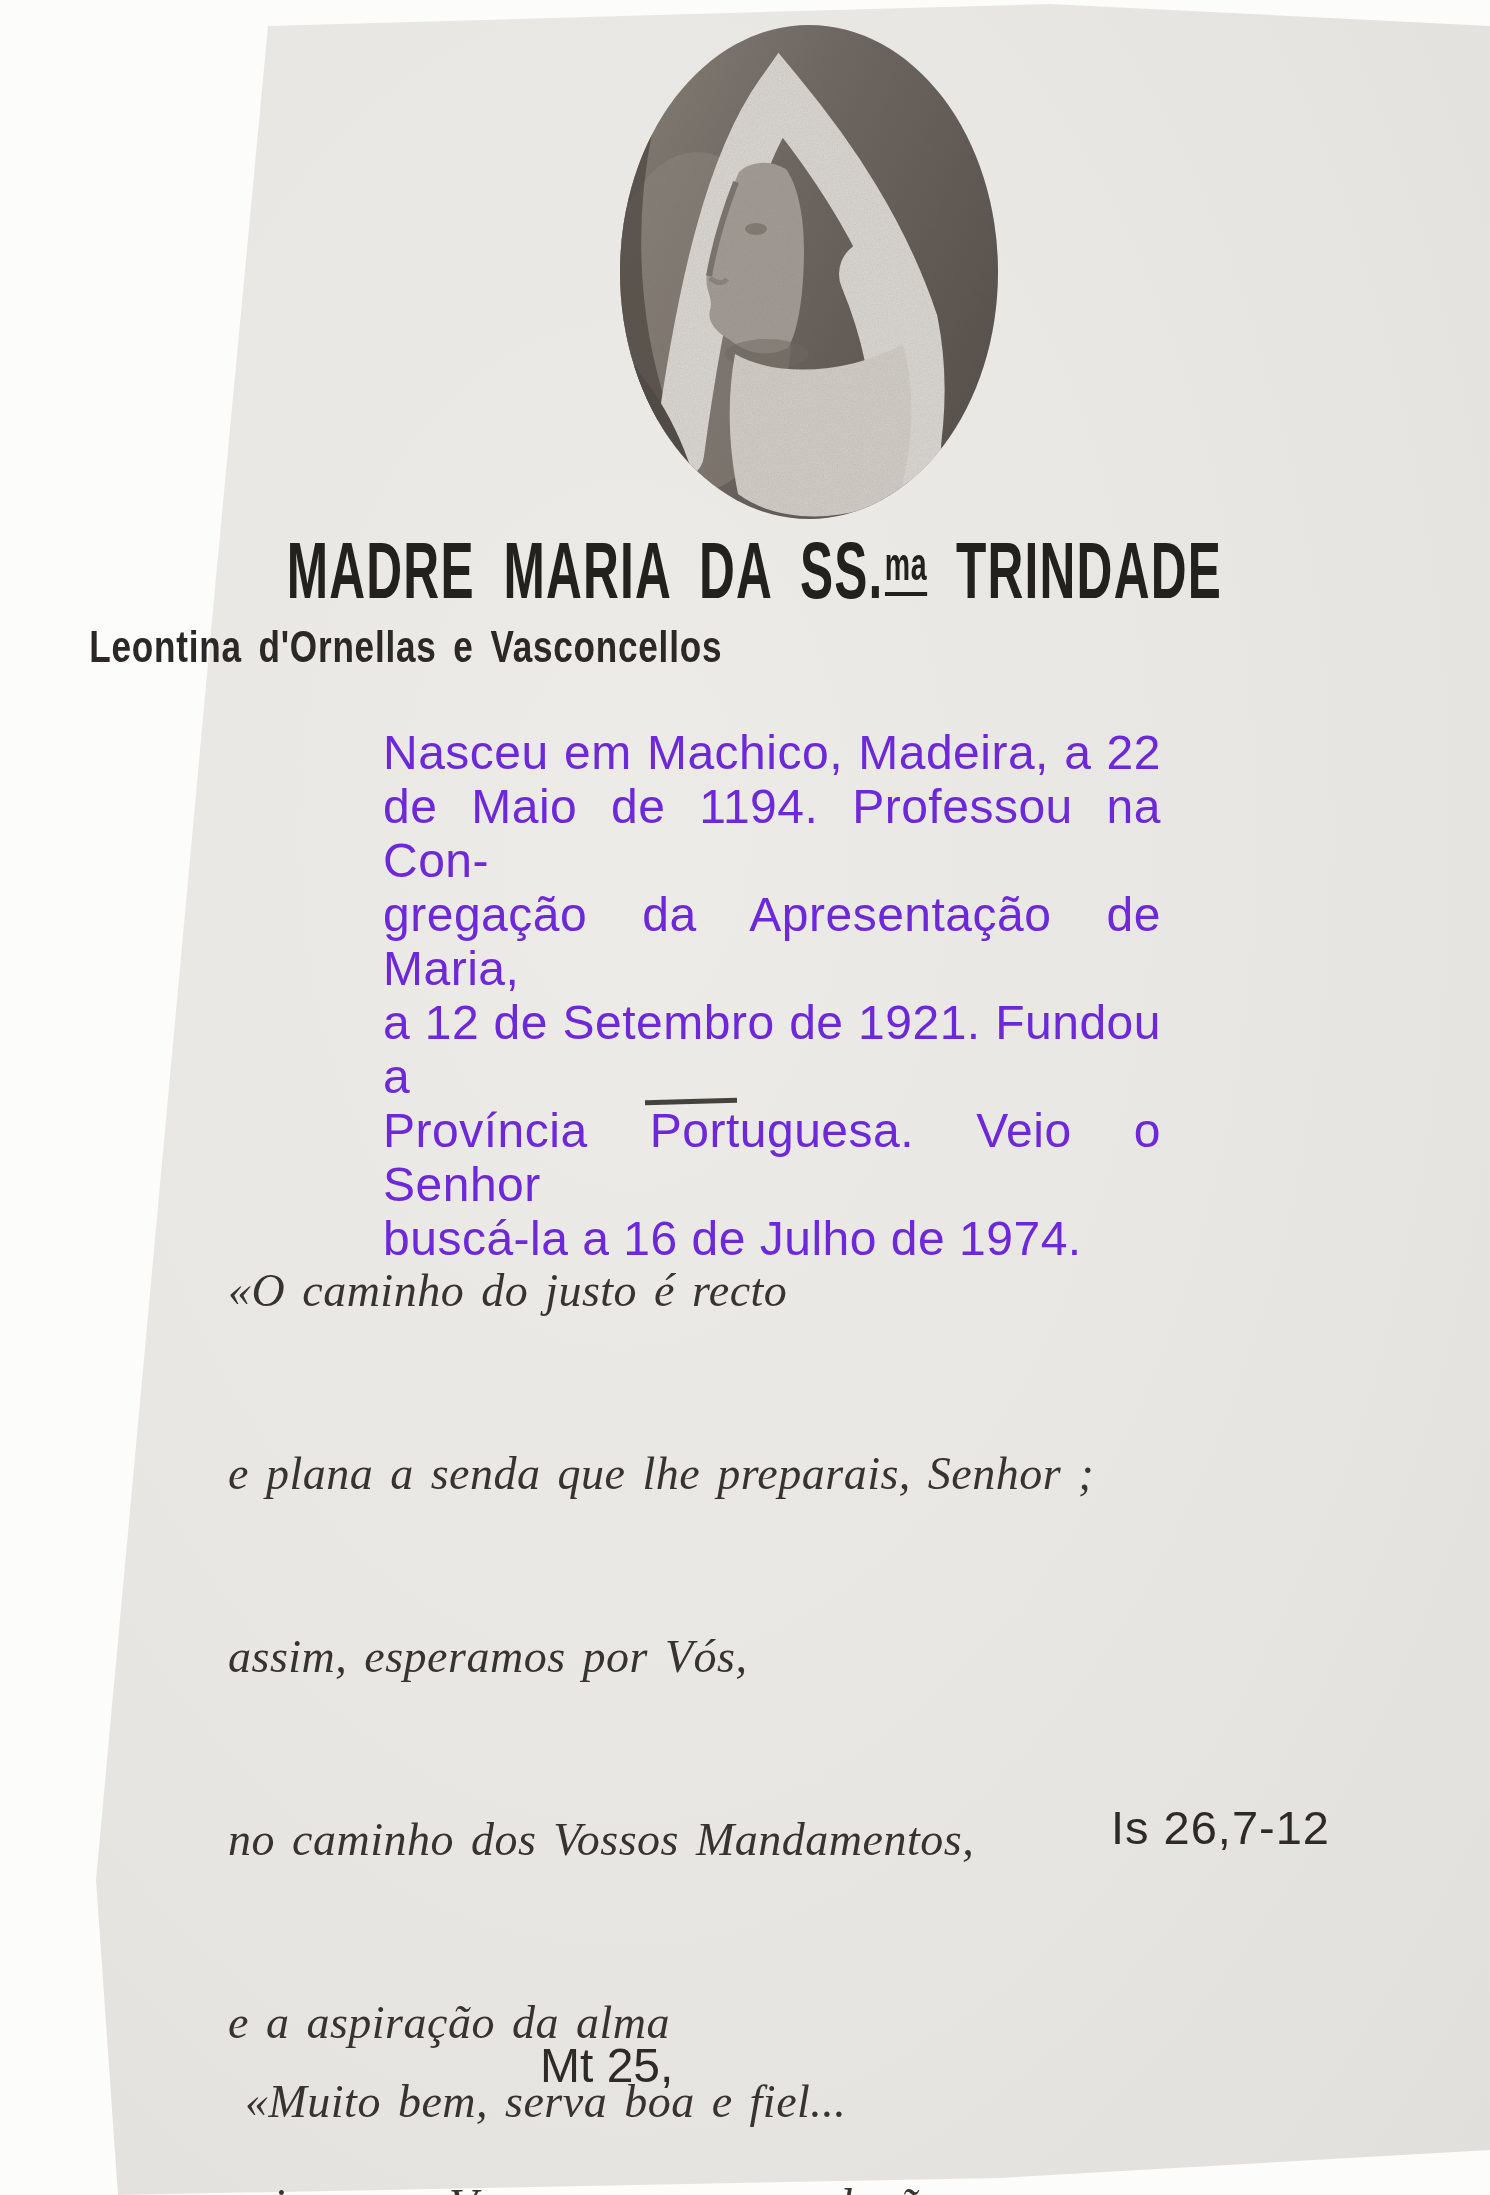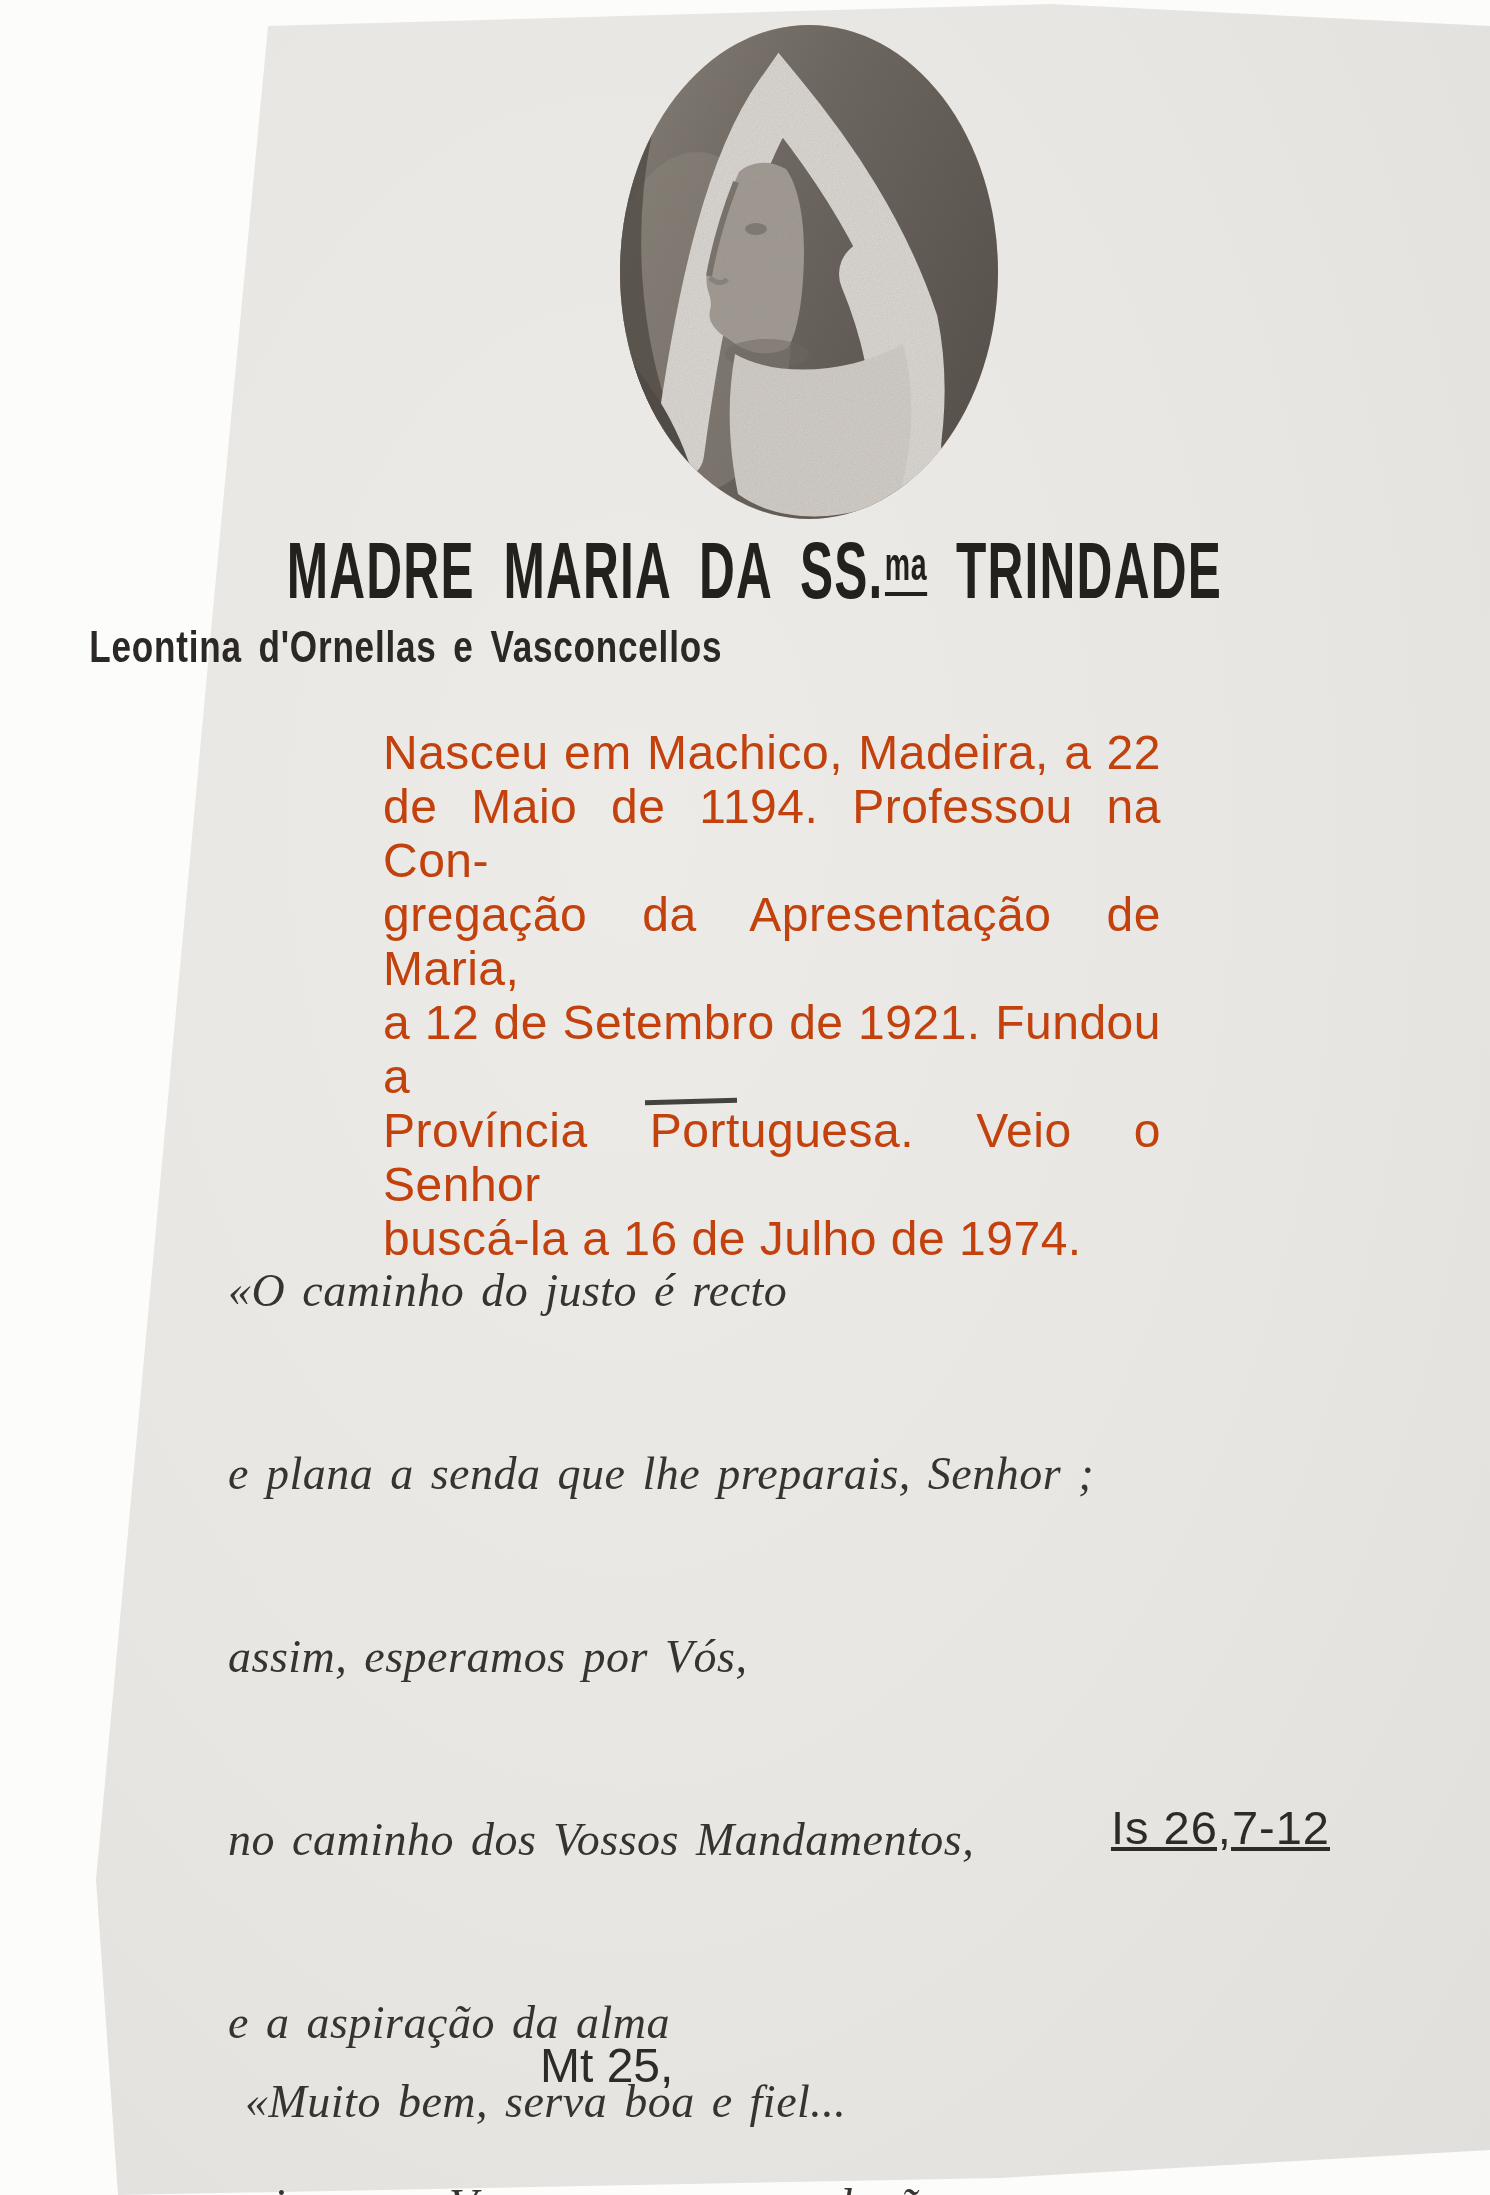--- a/index.html
+++ b/index.html
@@ -45,7 +45,7 @@
 
   
   #bio{left:383px;top:726px;width:778px;font-size:48px;line-height:54px;
-       letter-spacing:0.5px;color:#c2410c;}
+       letter-spacing:0.5px;color:#6d28d9;}
   .bio-line{text-align:justify;text-align-last:justify;white-space:normal;}
   .bio-line.last{text-align-last:left;}
 

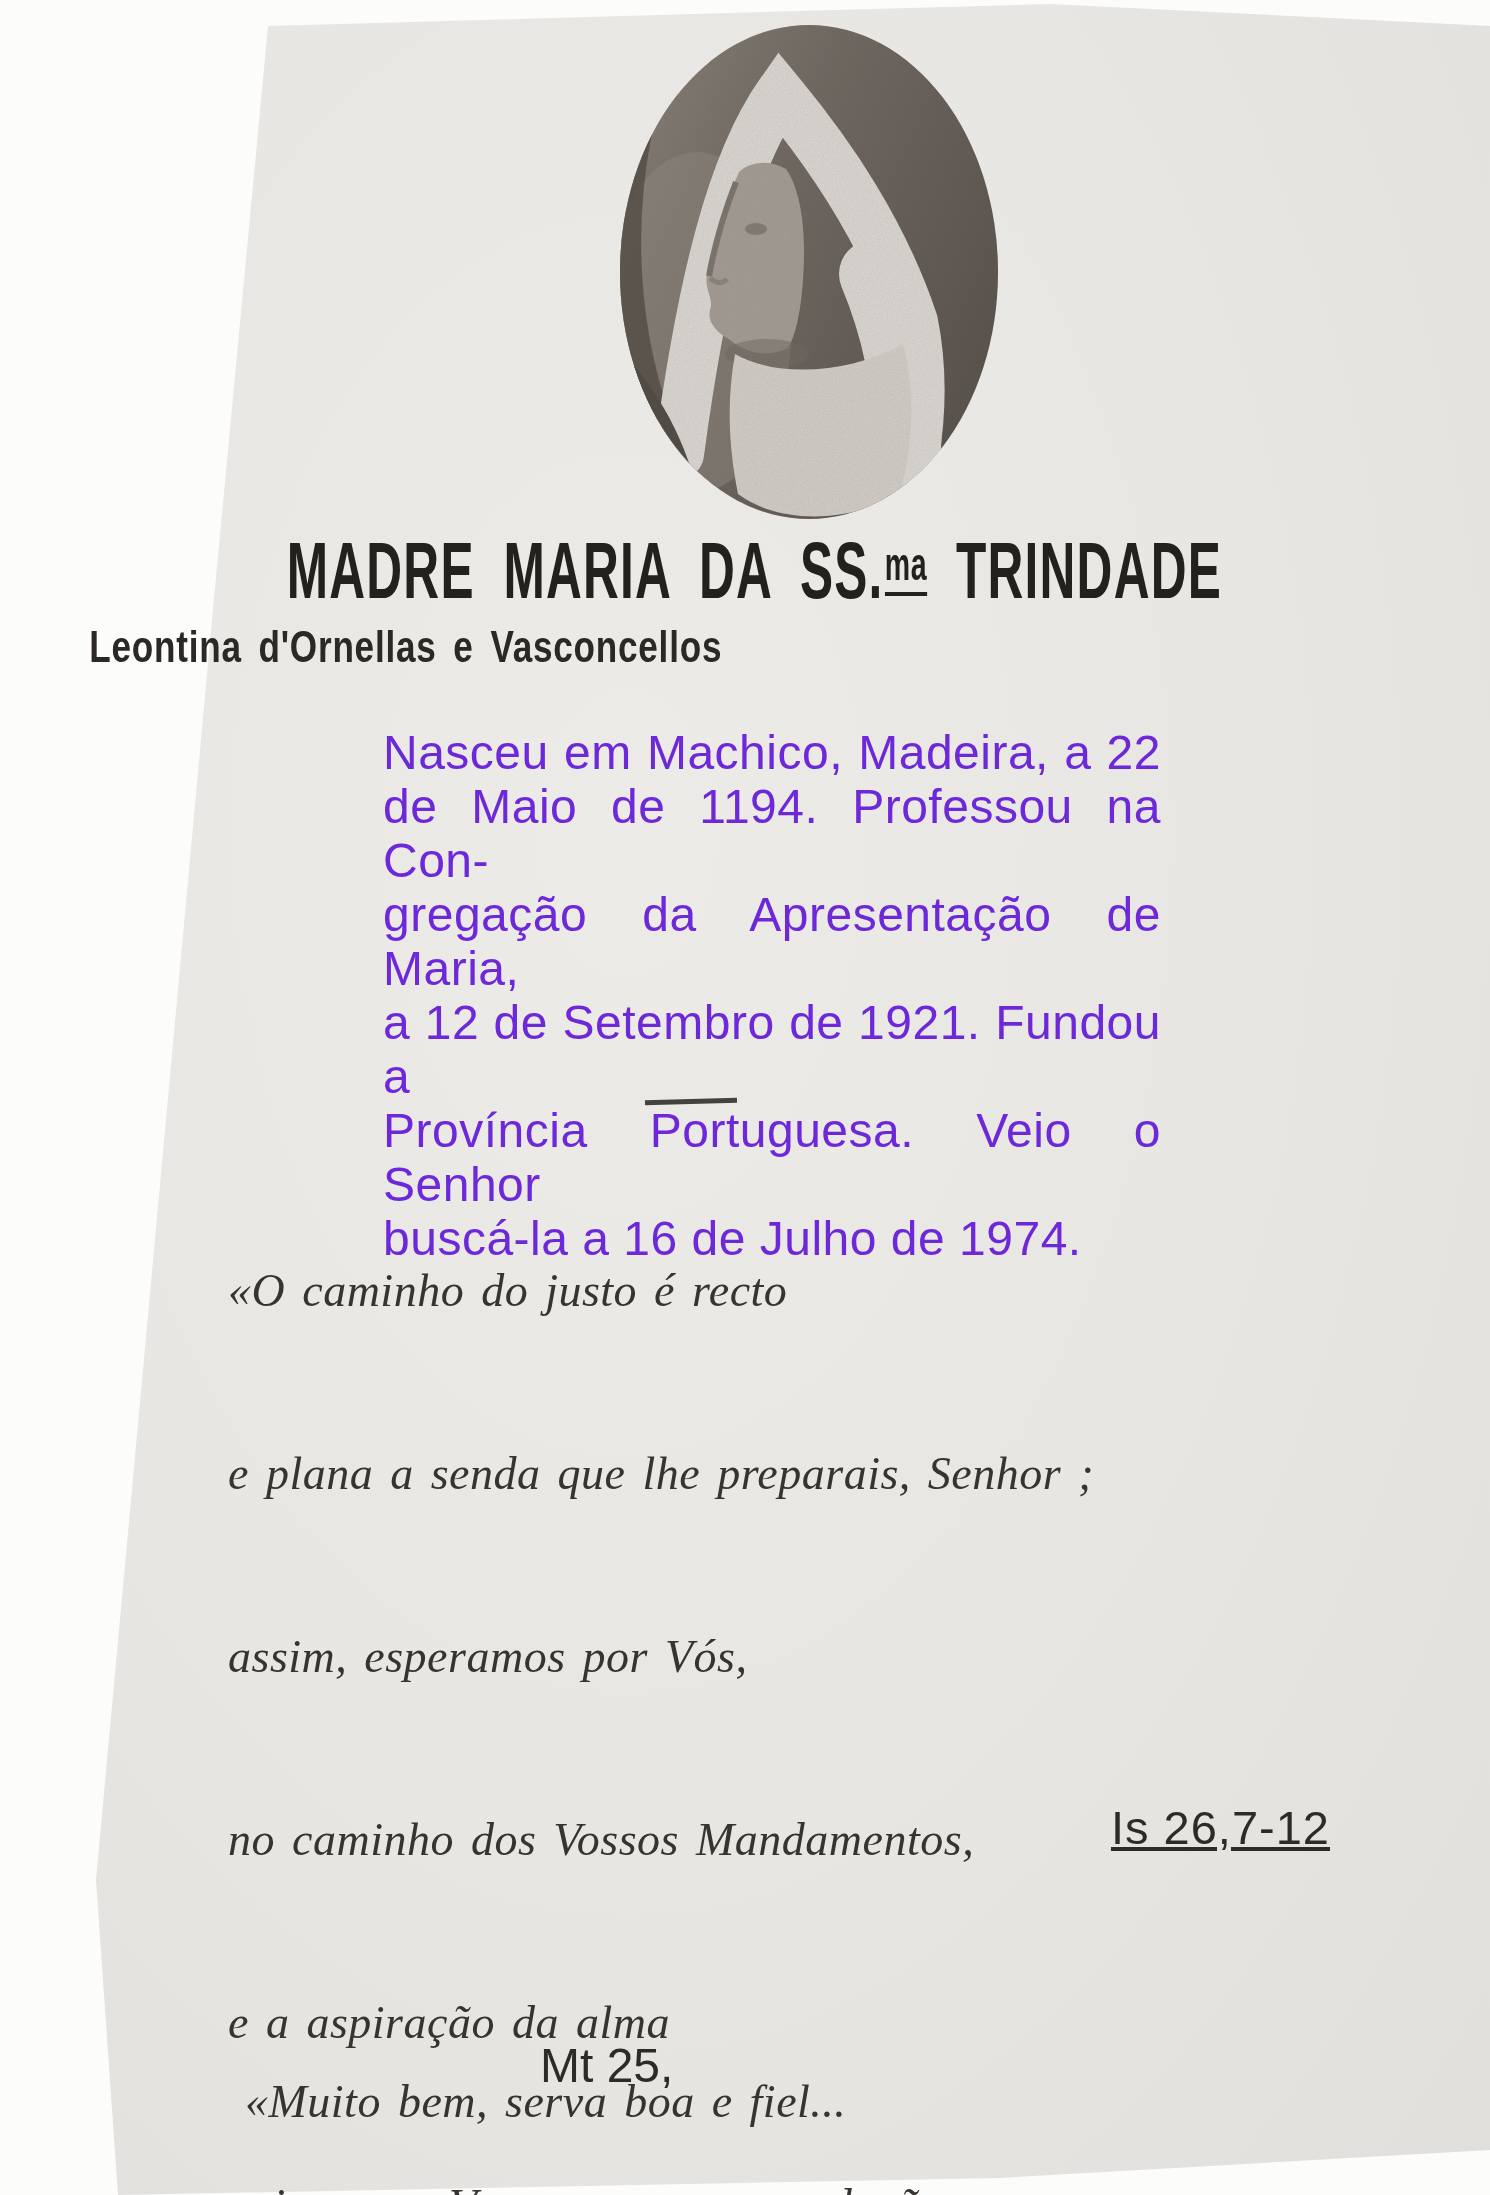--- a/index.html
+++ b/index.html
@@ -58,7 +58,7 @@
         font-size:46px;line-height:61px;letter-spacing:0.5px;word-spacing:5px;
         color:#37332e;white-space:pre;}
   #poem-ref{left:1030px;top:1800px;width:300px;text-align:right;
-            font-size:47px;color:#2e2b27;letter-spacing:1px;white-space:pre;text-decoration:underline;}
+            font-size:47px;color:#2e2b27;letter-spacing:1px;white-space:pre;}
 
   
   #quote2{left:245px;top:1912px;width:1100px;

